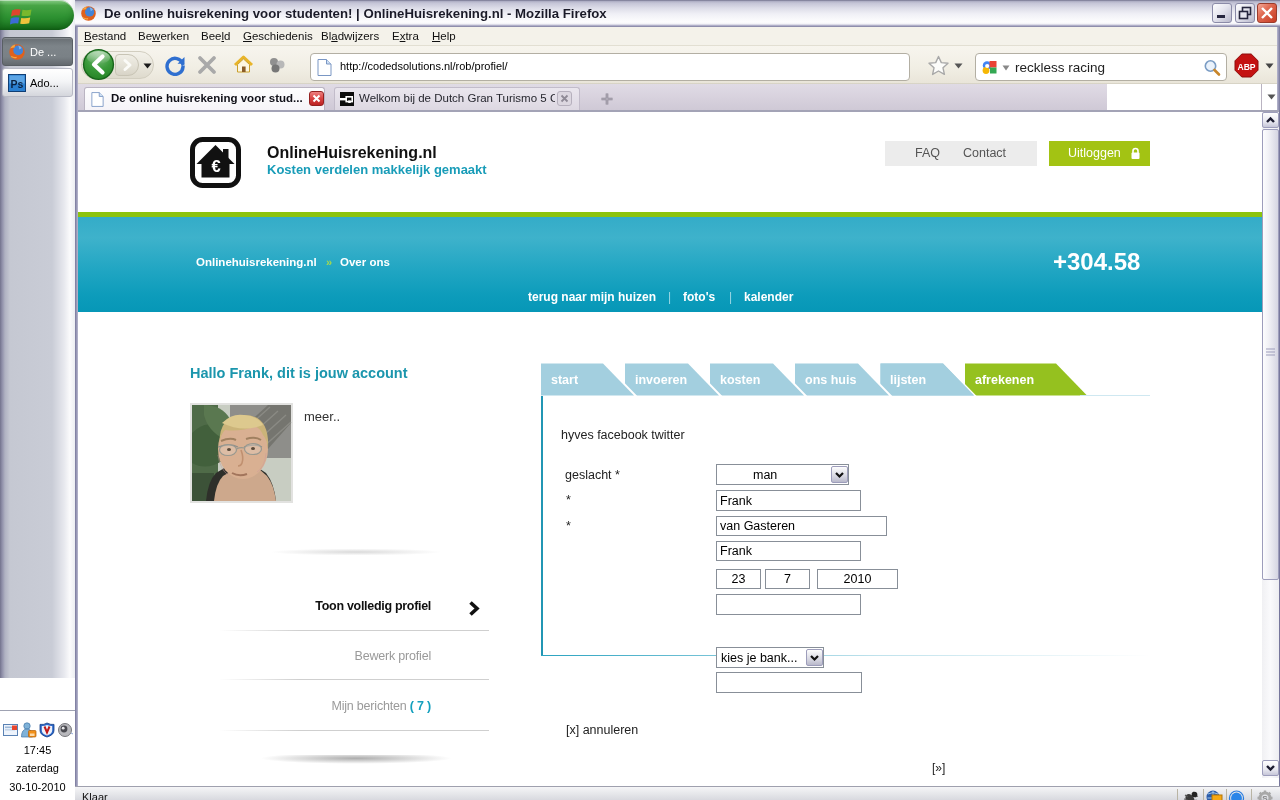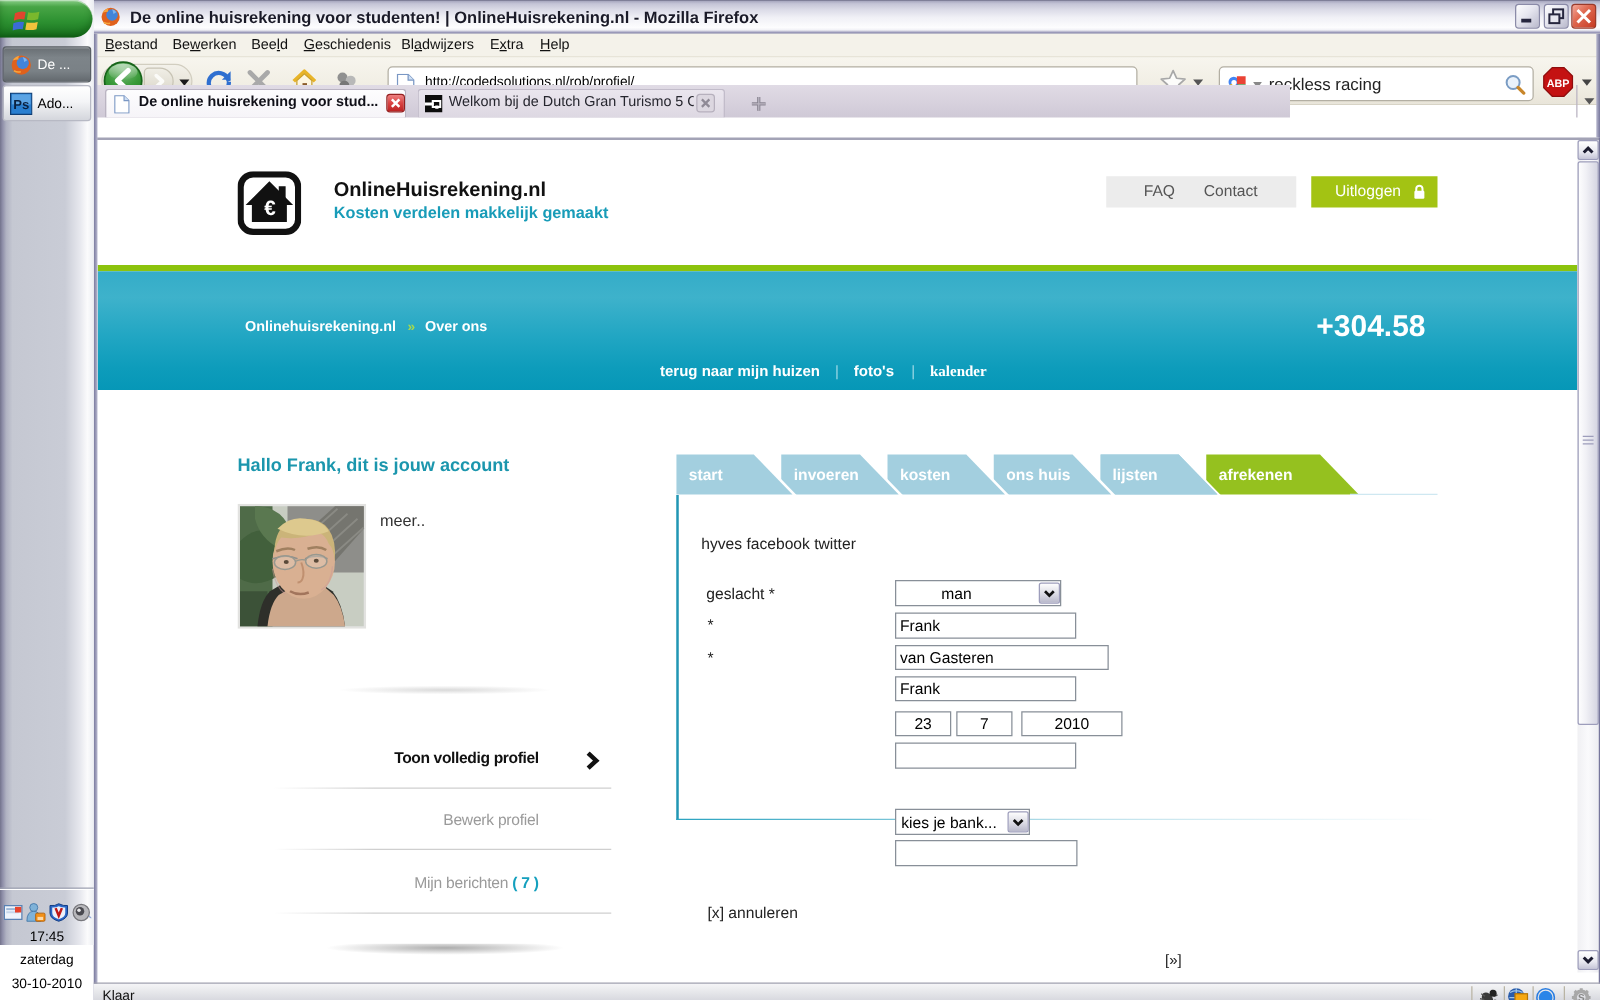--- a/index.html
+++ b/index.html
@@ -8,7 +8,7 @@
 #screen { position:relative; width:1280px; height:800px; background:#fff; overflow:hidden; }
 .abs { position:absolute; }
 
-#taskbar { left:0; top:0; width:75px; height:756px;
+#taskbar { left:0; top:0; width:75px; height:678px;
   background:linear-gradient(90deg,#73738c 0,#8e8ea8 2px,#b0b2c2 5px,#c5c8d2 10px,#c9ccd6 52px,#e7e8ee 64px,#fbfbfc 70px,#eceef2 75px); }
 #startbtn { left:0; top:0; width:74px; height:30px; border-radius:0 15px 15px 0;
   background:linear-gradient(180deg,#8cd08a 0,#48a546 18%,#2e9232 55%,#1e7c24 90%,#15691b 100%);

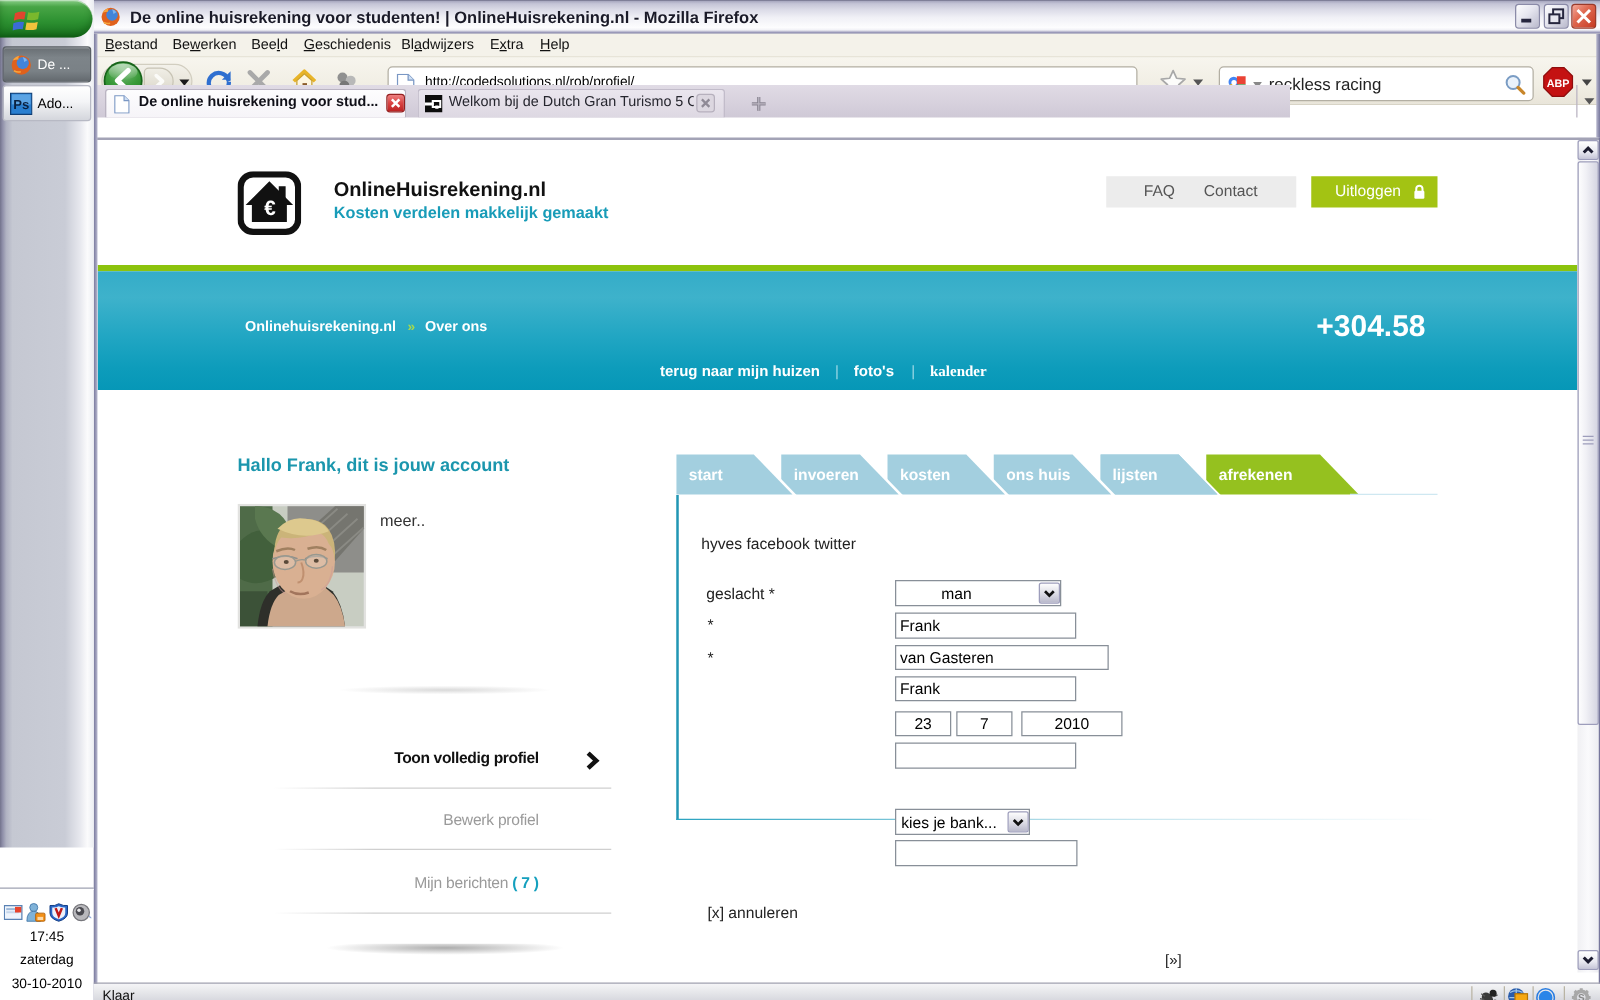--- a/index.html
+++ b/index.html
@@ -31,7 +31,7 @@
 #navbar { left:0; top:46px; width:1205px; height:38px; background:linear-gradient(180deg,#f7f5ee 0,#f1eee4 60%,#e9e5d9 100%); border-bottom:1px solid #d8d4c6; }
 #urlbar { left:235px; top:7px; width:600px; height:28px; background:#fff; border:1px solid #b3afa3; border-radius:4px; }
 #searchbox { left:900px; top:7px; width:252px; height:28px; background:#fff; border:1px solid #b3afa3; border-radius:4px; }
-#tabbar { left:0; top:68px; width:957px; height:26px; background:linear-gradient(180deg,#e0dbe5 0,#d7d1dd 55%,#cfc9d6 100%); }
+#tabbar { left:0; top:84px; width:1032px; height:26px; background:linear-gradient(180deg,#e0dbe5 0,#d7d1dd 55%,#cfc9d6 100%); }
 .tab { top:3px; height:23px; font-size:12px; }
 #tab1 { left:9px; width:241px; background:linear-gradient(180deg,#fdfdfe 0,#f6f4f8 100%); border:1px solid #bab4c2; border-bottom:none; border-radius:3px 3px 0 0; }
 #tab2 { left:259px; width:246px; background:linear-gradient(180deg,#eae6ee 0,#ddd8e2 100%); border:1px solid #c2bcca; border-bottom:none; border-radius:3px 3px 0 0; }

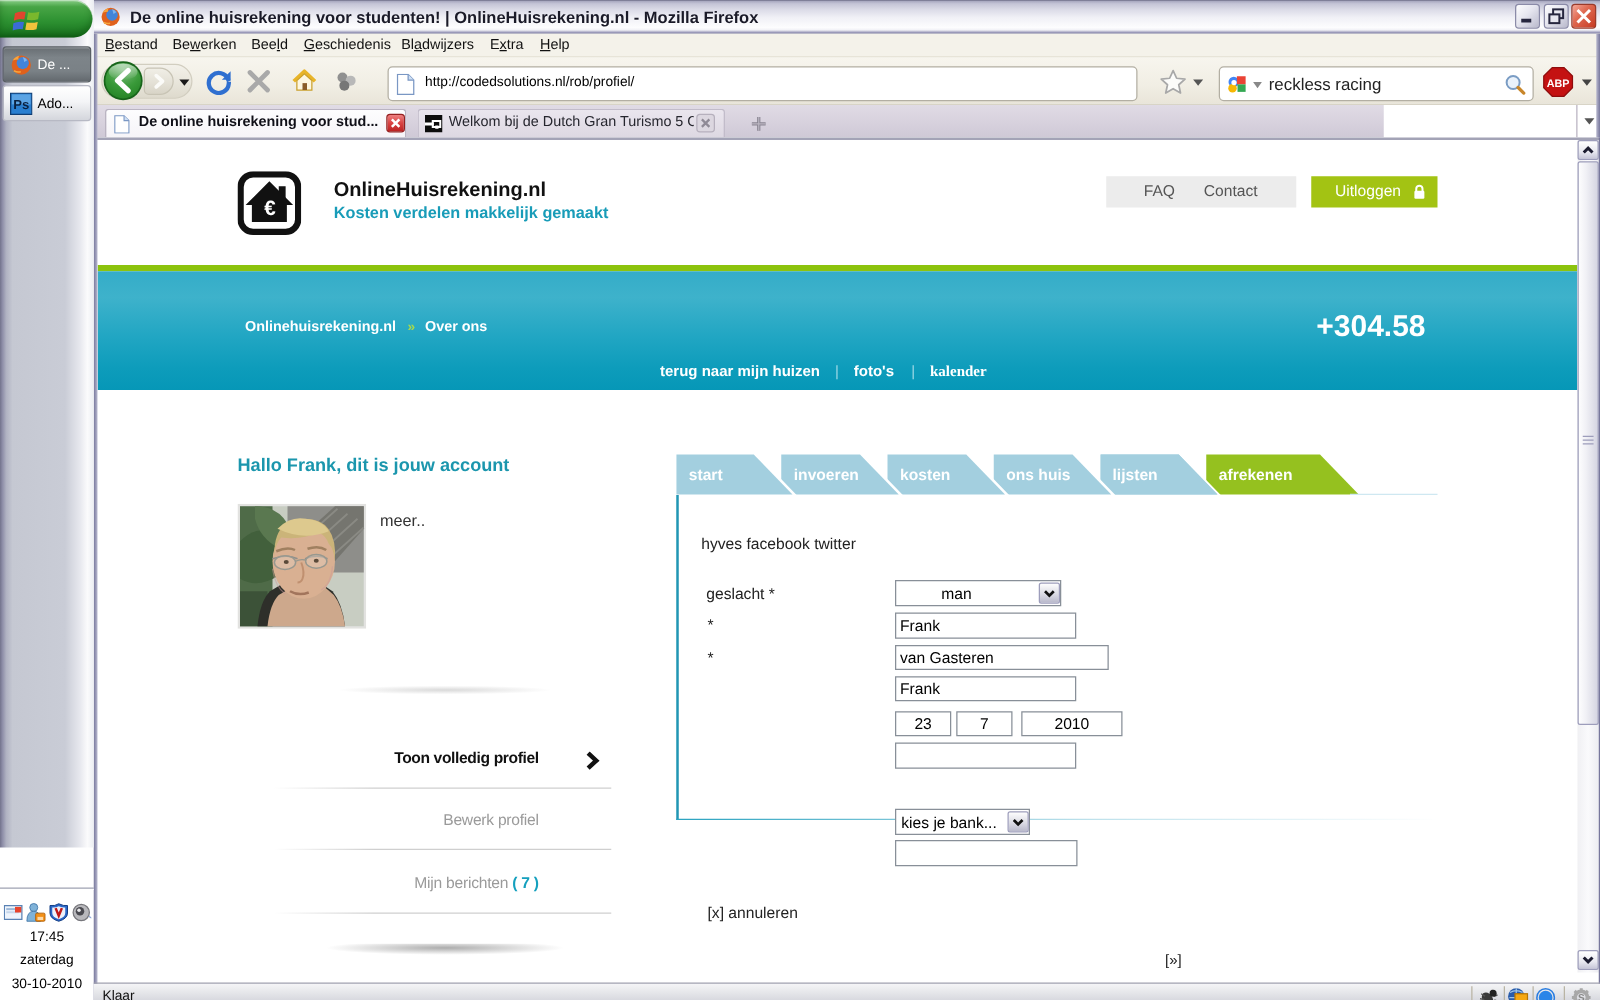--- a/index.html
+++ b/index.html
@@ -235,7 +235,7 @@
         <span class="abs" style="left:590px;top:73px;font-size:12px;color:#9bd8e5;">|</span>
         <span class="abs wt" style="left:605px;top:73px;font-size:12px;">foto's</span>
         <span class="abs" style="left:651px;top:73px;font-size:12px;color:#9bd8e5;">|</span>
-        <span class="abs wt" style="left:666px;top:73px;font-size:12px;font-family:Liberation Serif, serif;">kalender</span>
+        <span class="abs wt" style="left:666px;top:73px;font-size:12px;">kalender</span>
       </div>
 
       <div class="abs" style="left:112px;top:255px;font-size:14.5px;font-weight:bold;color:#1b96ad;">Hallo Frank, dit is jouw account</div>

